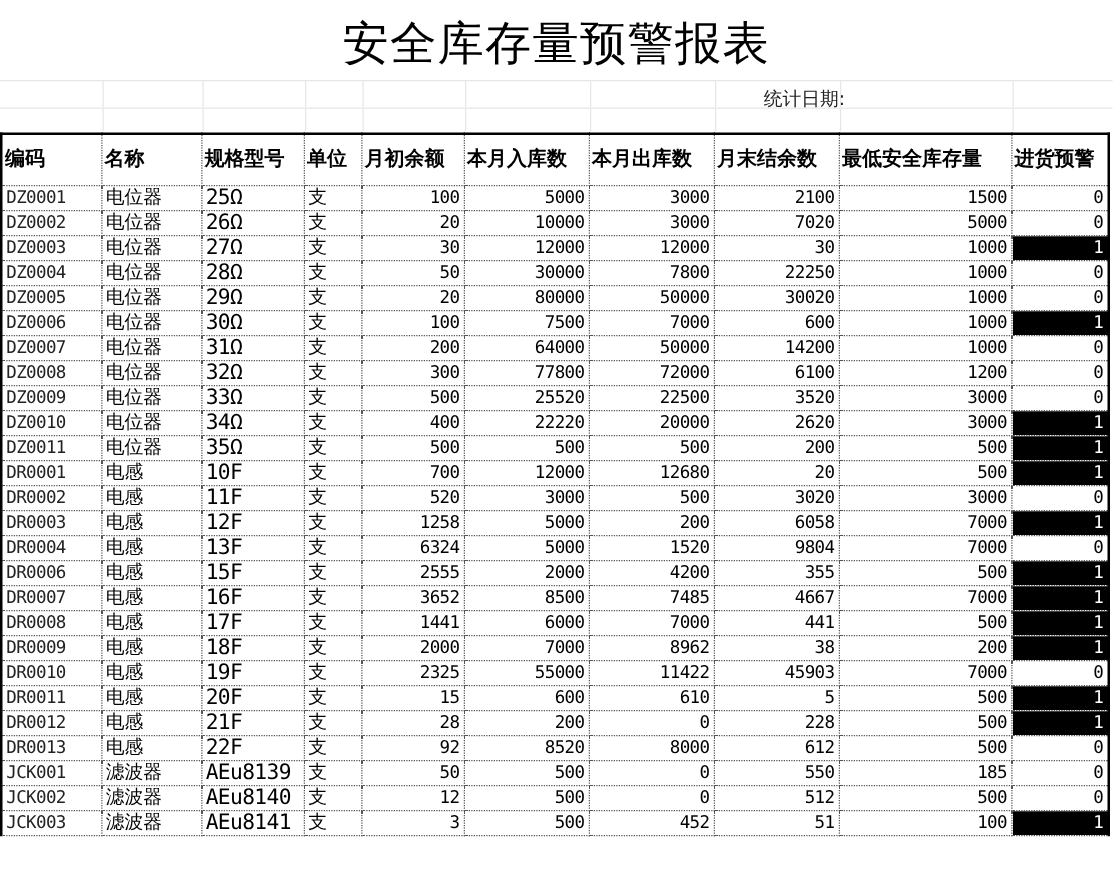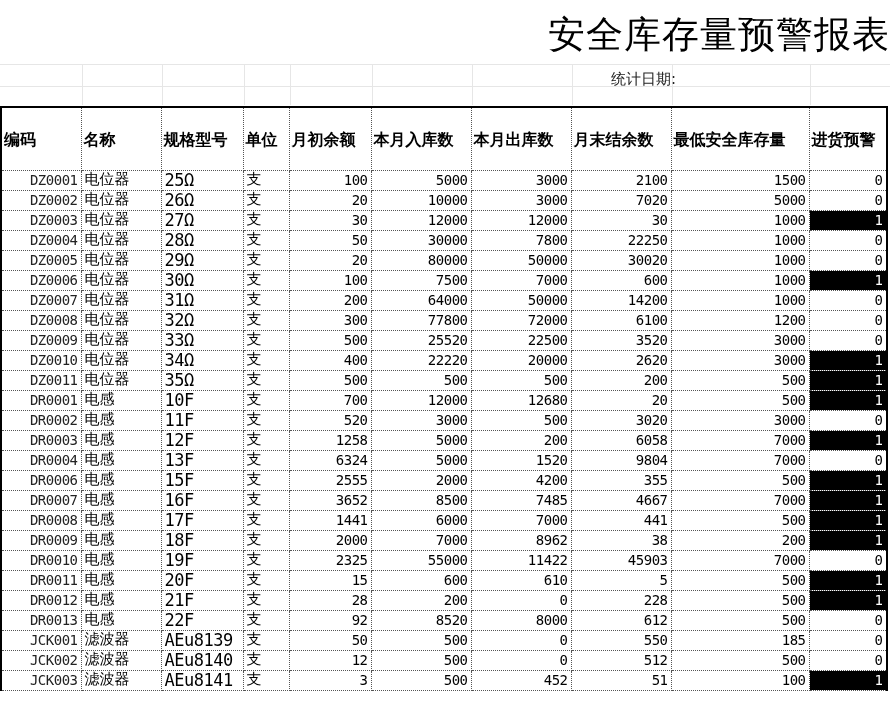--- a/index.html
+++ b/index.html
@@ -8,7 +8,7 @@
   .sheet { position:absolute; left:0; top:0; width:890px; height:712px; }
   .title-row { position:absolute; left:0; top:2px; width:890px; height:62px;
                border-bottom:1px solid #e6e6e6; }
-  .title { position:absolute; left:0; width:890px; top:8px; text-align:right;
+  .title { position:absolute; left:0; width:890px; top:8px; text-align:center;
            font-size:37px; letter-spacing:1px; font-family:"DejaVu Sans", "Liberation Sans", sans-serif; font-weight:normal; }
   .blank-row { position:absolute; left:0; width:890px; height:21px;
                border-bottom:1px solid #e6e6e6; }

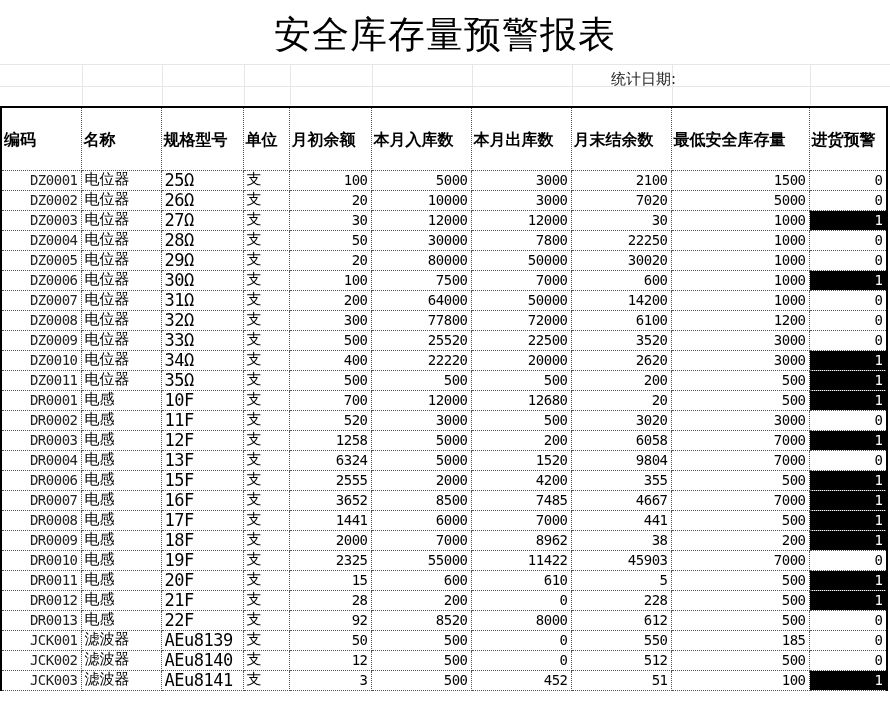--- a/index.html
+++ b/index.html
@@ -20,7 +20,7 @@
   table.grid td, table.grid th { border:1px dotted #555; padding:0 3px; overflow:hidden;
                white-space:nowrap; height:19px; line-height:19px; font-size:15px; }
   table.grid th { height:40px; font-weight:bold; text-align:left; font-size:16px;
-               font-family:Liberation Sans, sans-serif; padding:11px 2px; letter-spacing:0; }
+               font-family:Liberation Mono, monospace; padding:0 2px; letter-spacing:0; }
   table.grid td.num { text-align:right; font-family:"DejaVu Sans Mono", "Liberation Mono", monospace; font-size:14px; letter-spacing:-0.5px; }
   table.grid td.code { text-align:right; font-family:"DejaVu Sans Mono", "Liberation Mono", monospace; font-size:14px; letter-spacing:-0.5px; color:#222;}
   table.grid td.txt { font-family:Liberation Mono, monospace; font-size:15px; }

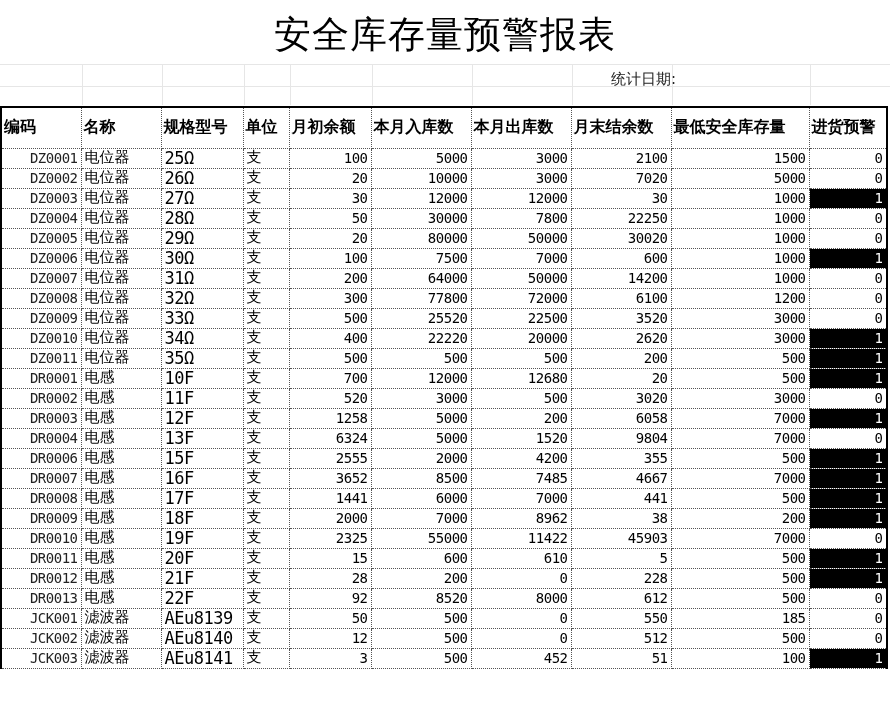--- a/index.html
+++ b/index.html
@@ -22,7 +22,7 @@
   table.grid th { height:40px; font-weight:bold; text-align:left; font-size:16px;
                font-family:Liberation Mono, monospace; padding:0 2px; letter-spacing:0; }
   table.grid td.num { text-align:right; font-family:"DejaVu Sans Mono", "Liberation Mono", monospace; font-size:14px; letter-spacing:-0.5px; }
-  table.grid td.code { text-align:right; font-family:"DejaVu Sans Mono", "Liberation Mono", monospace; font-size:14px; letter-spacing:-0.5px; color:#222;}
+  table.grid td.code { text-align:left; font-family:"DejaVu Sans Mono", "Liberation Mono", monospace; font-size:14px; letter-spacing:-0.5px; color:#222;}
   table.grid td.txt { font-family:Liberation Mono, monospace; font-size:15px; }
   table.grid td.spec { font-family:"DejaVu Sans Mono", "Liberation Mono", monospace; font-size:17px; letter-spacing:-0.5px; }
   table.grid td.warn { text-align:right; font-family:"DejaVu Sans Mono", "Liberation Mono", monospace; font-size:14px; }

